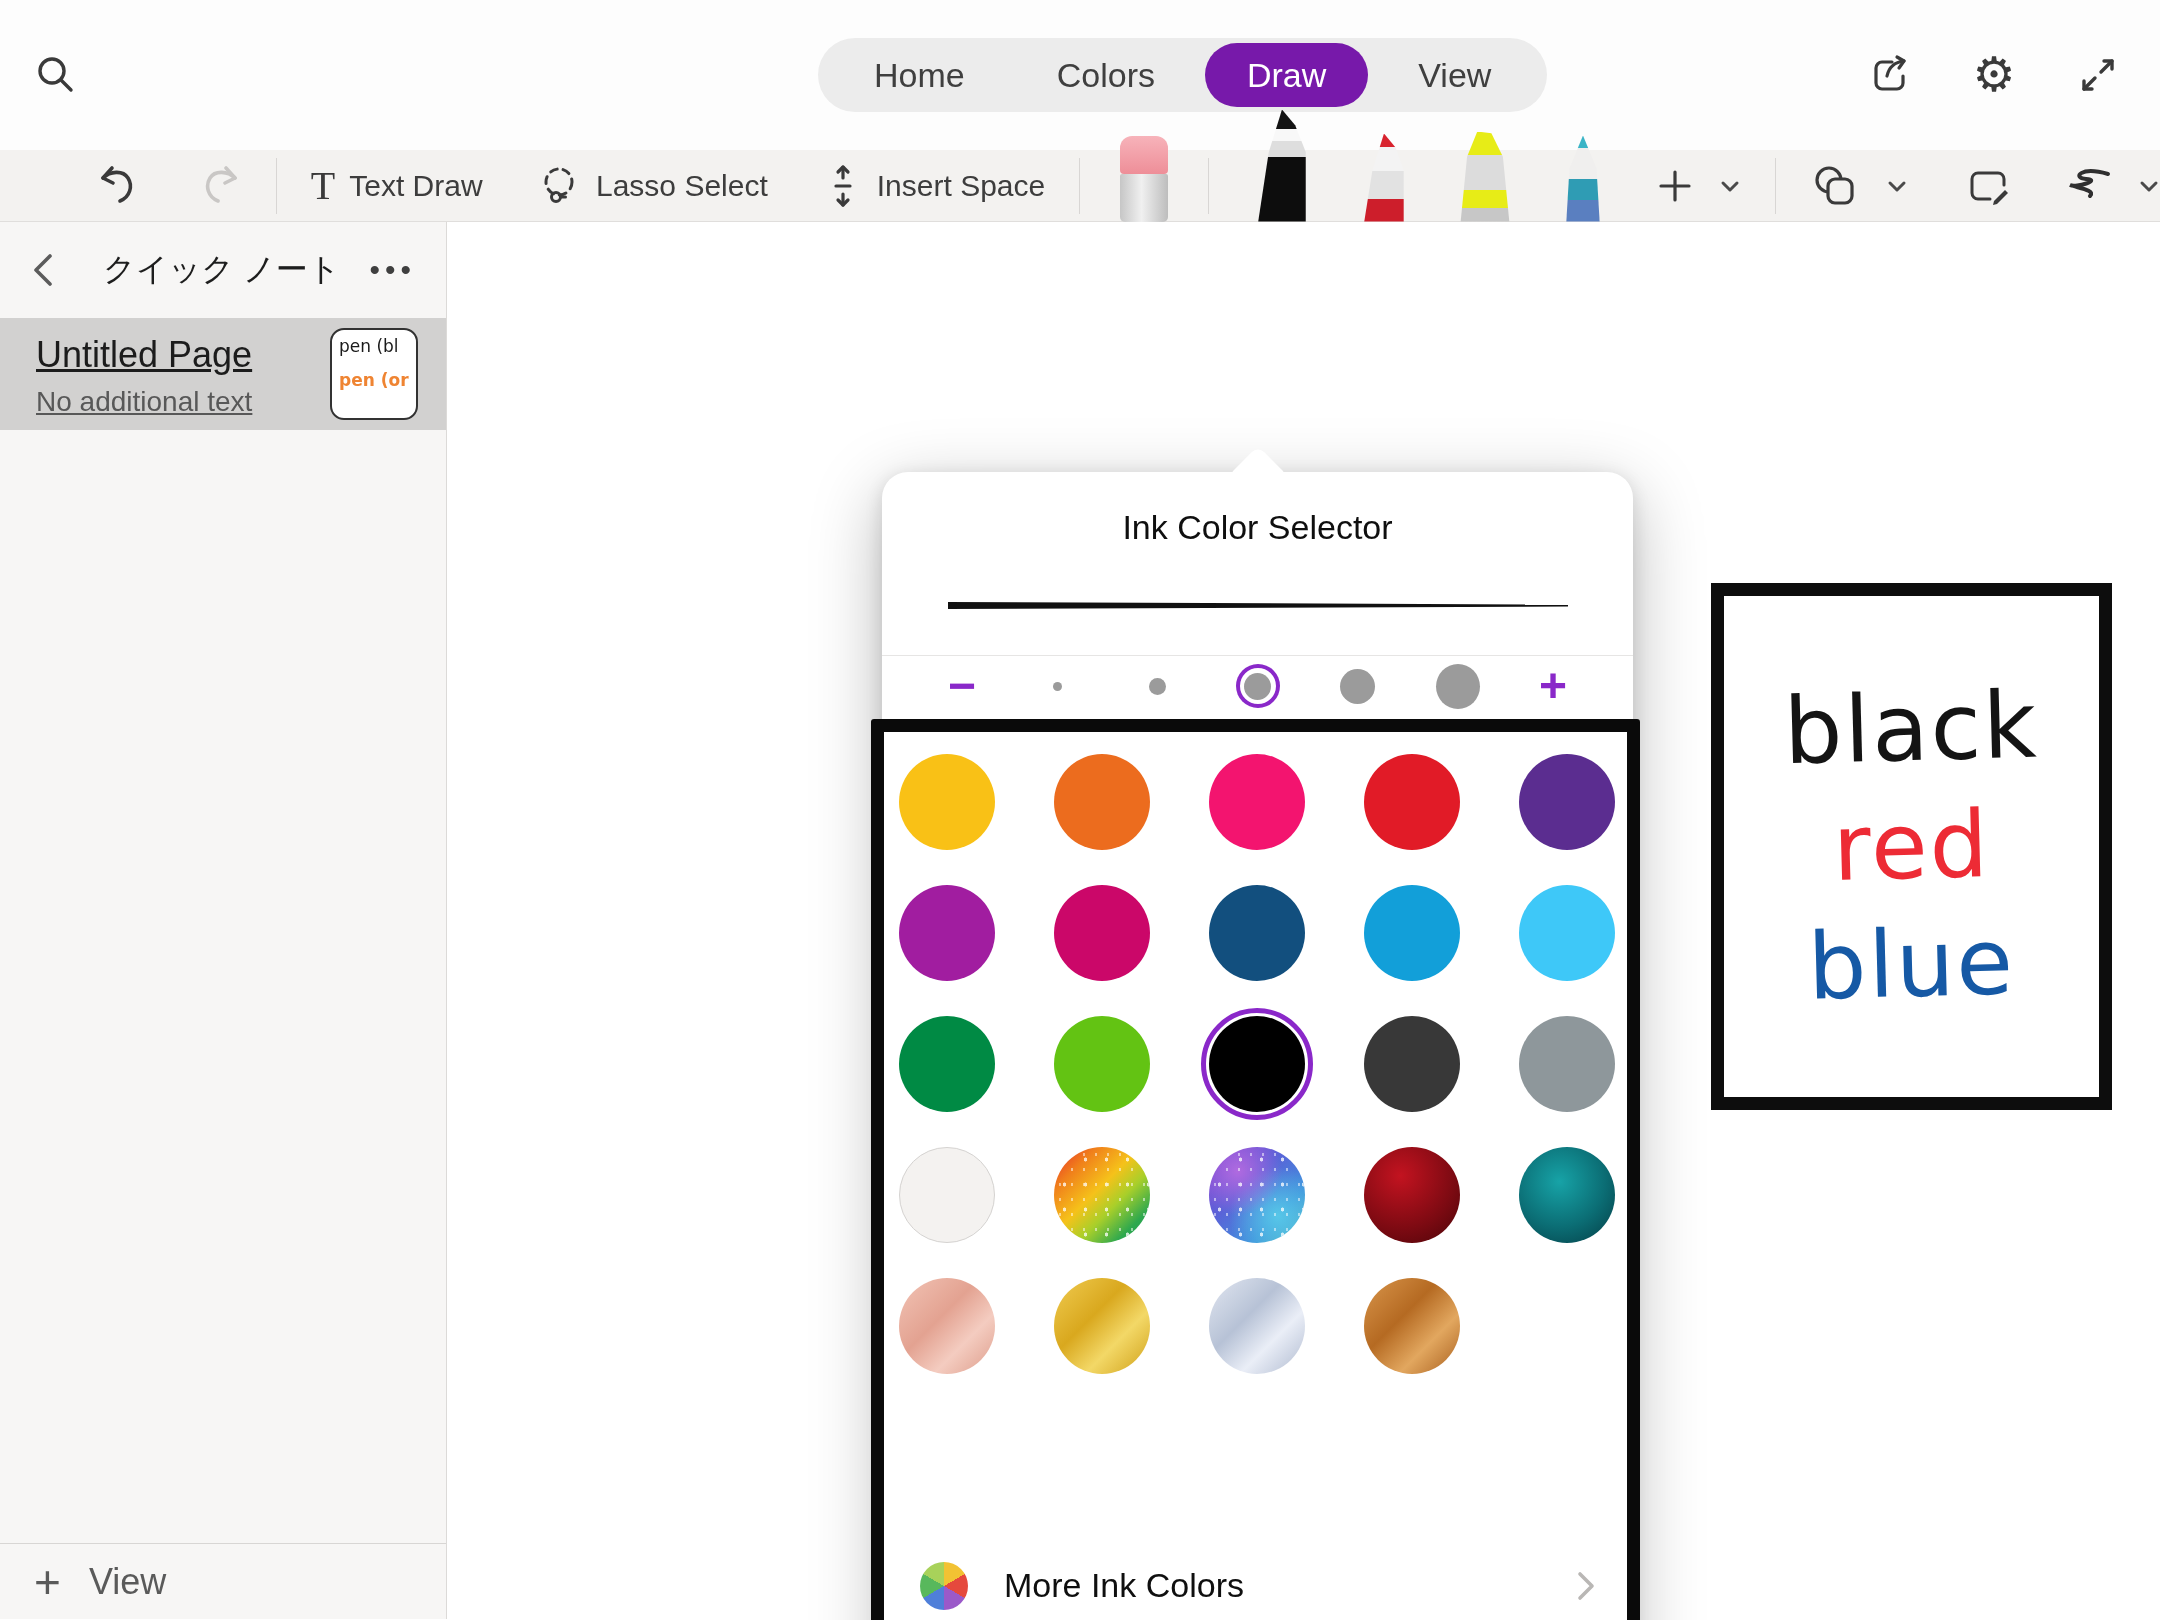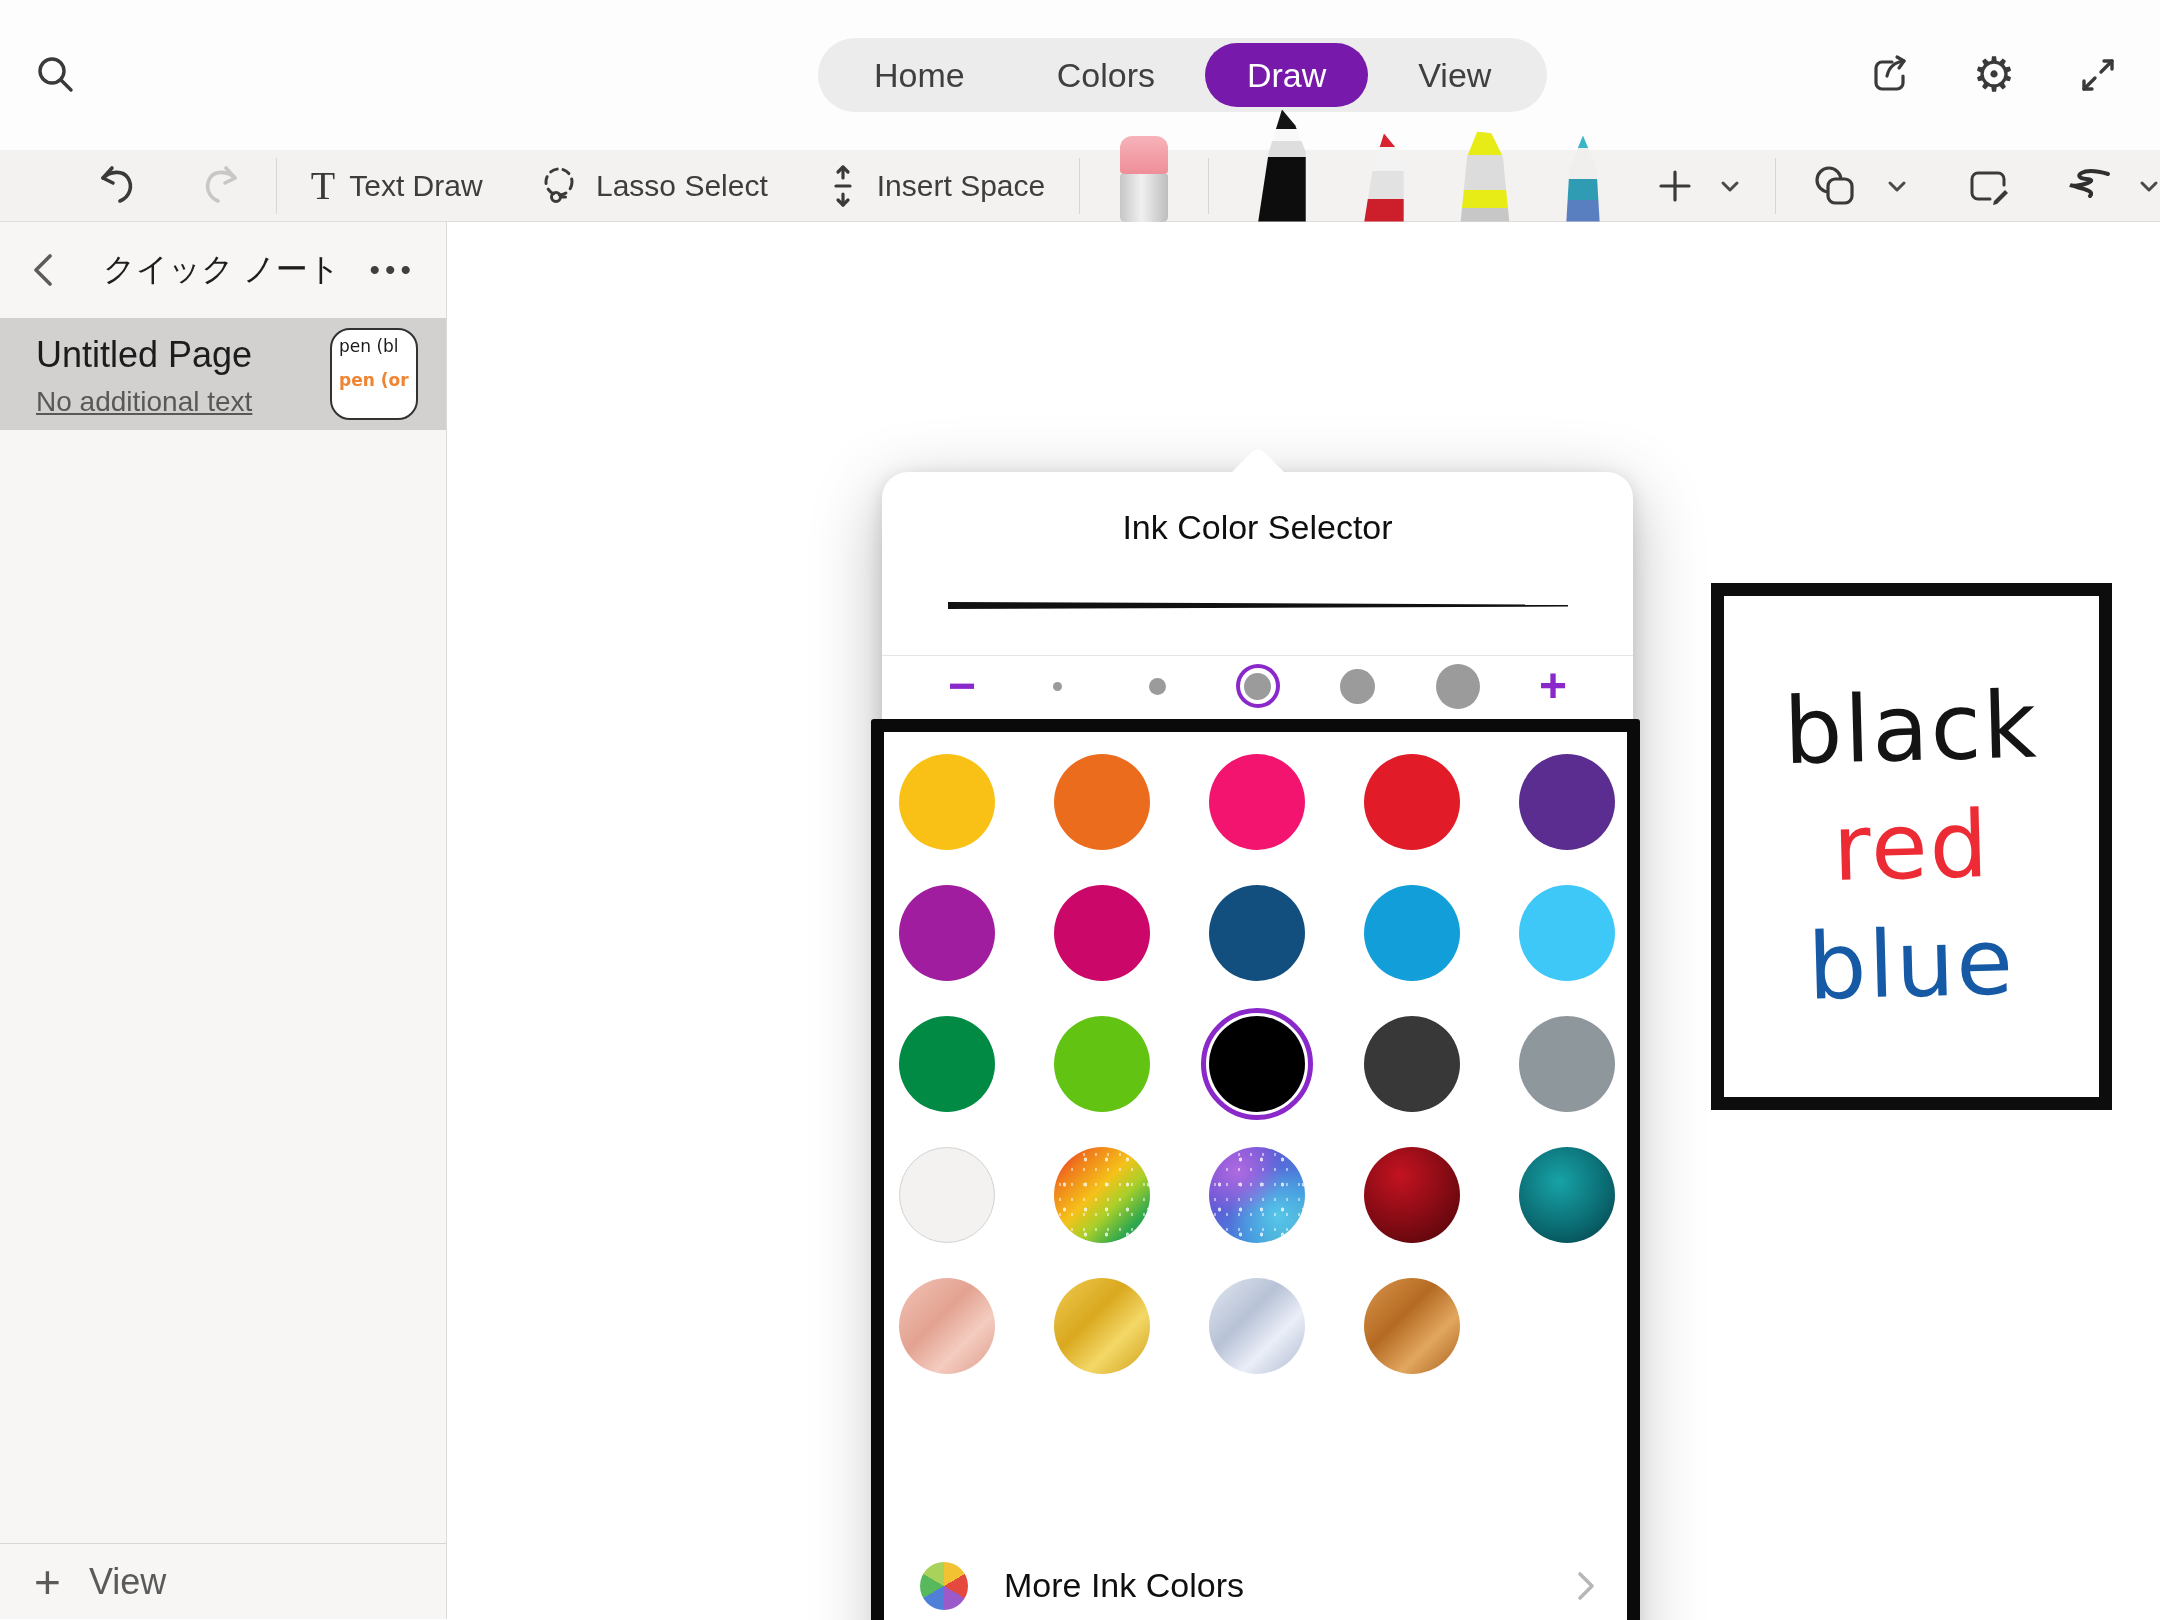--- a/index.html
+++ b/index.html
@@ -67,7 +67,7 @@
   .sb-menu { font-size:30px; letter-spacing:5px; color:#3f3f3f; cursor:pointer; }
   .page-item { height:112px; background:#d2d1d0; position:relative;
     padding:16px 0 0 36px; cursor:pointer; }
-  .page-item .pi-title { font-size:36px; color:#1c1c1c; }
+  .page-item .pi-title { font-size:36px; color:#1c1c1c;text-decoration:underline; }
   .page-item .pi-sub { font-size:28px; color:#585858; margin-top:10px;text-decoration:underline; }
   .page-thumb { position:absolute; right:28px; top:10px; width:88px; height:92px;
     background:#fff; border:2px solid #323232; border-radius:20px;

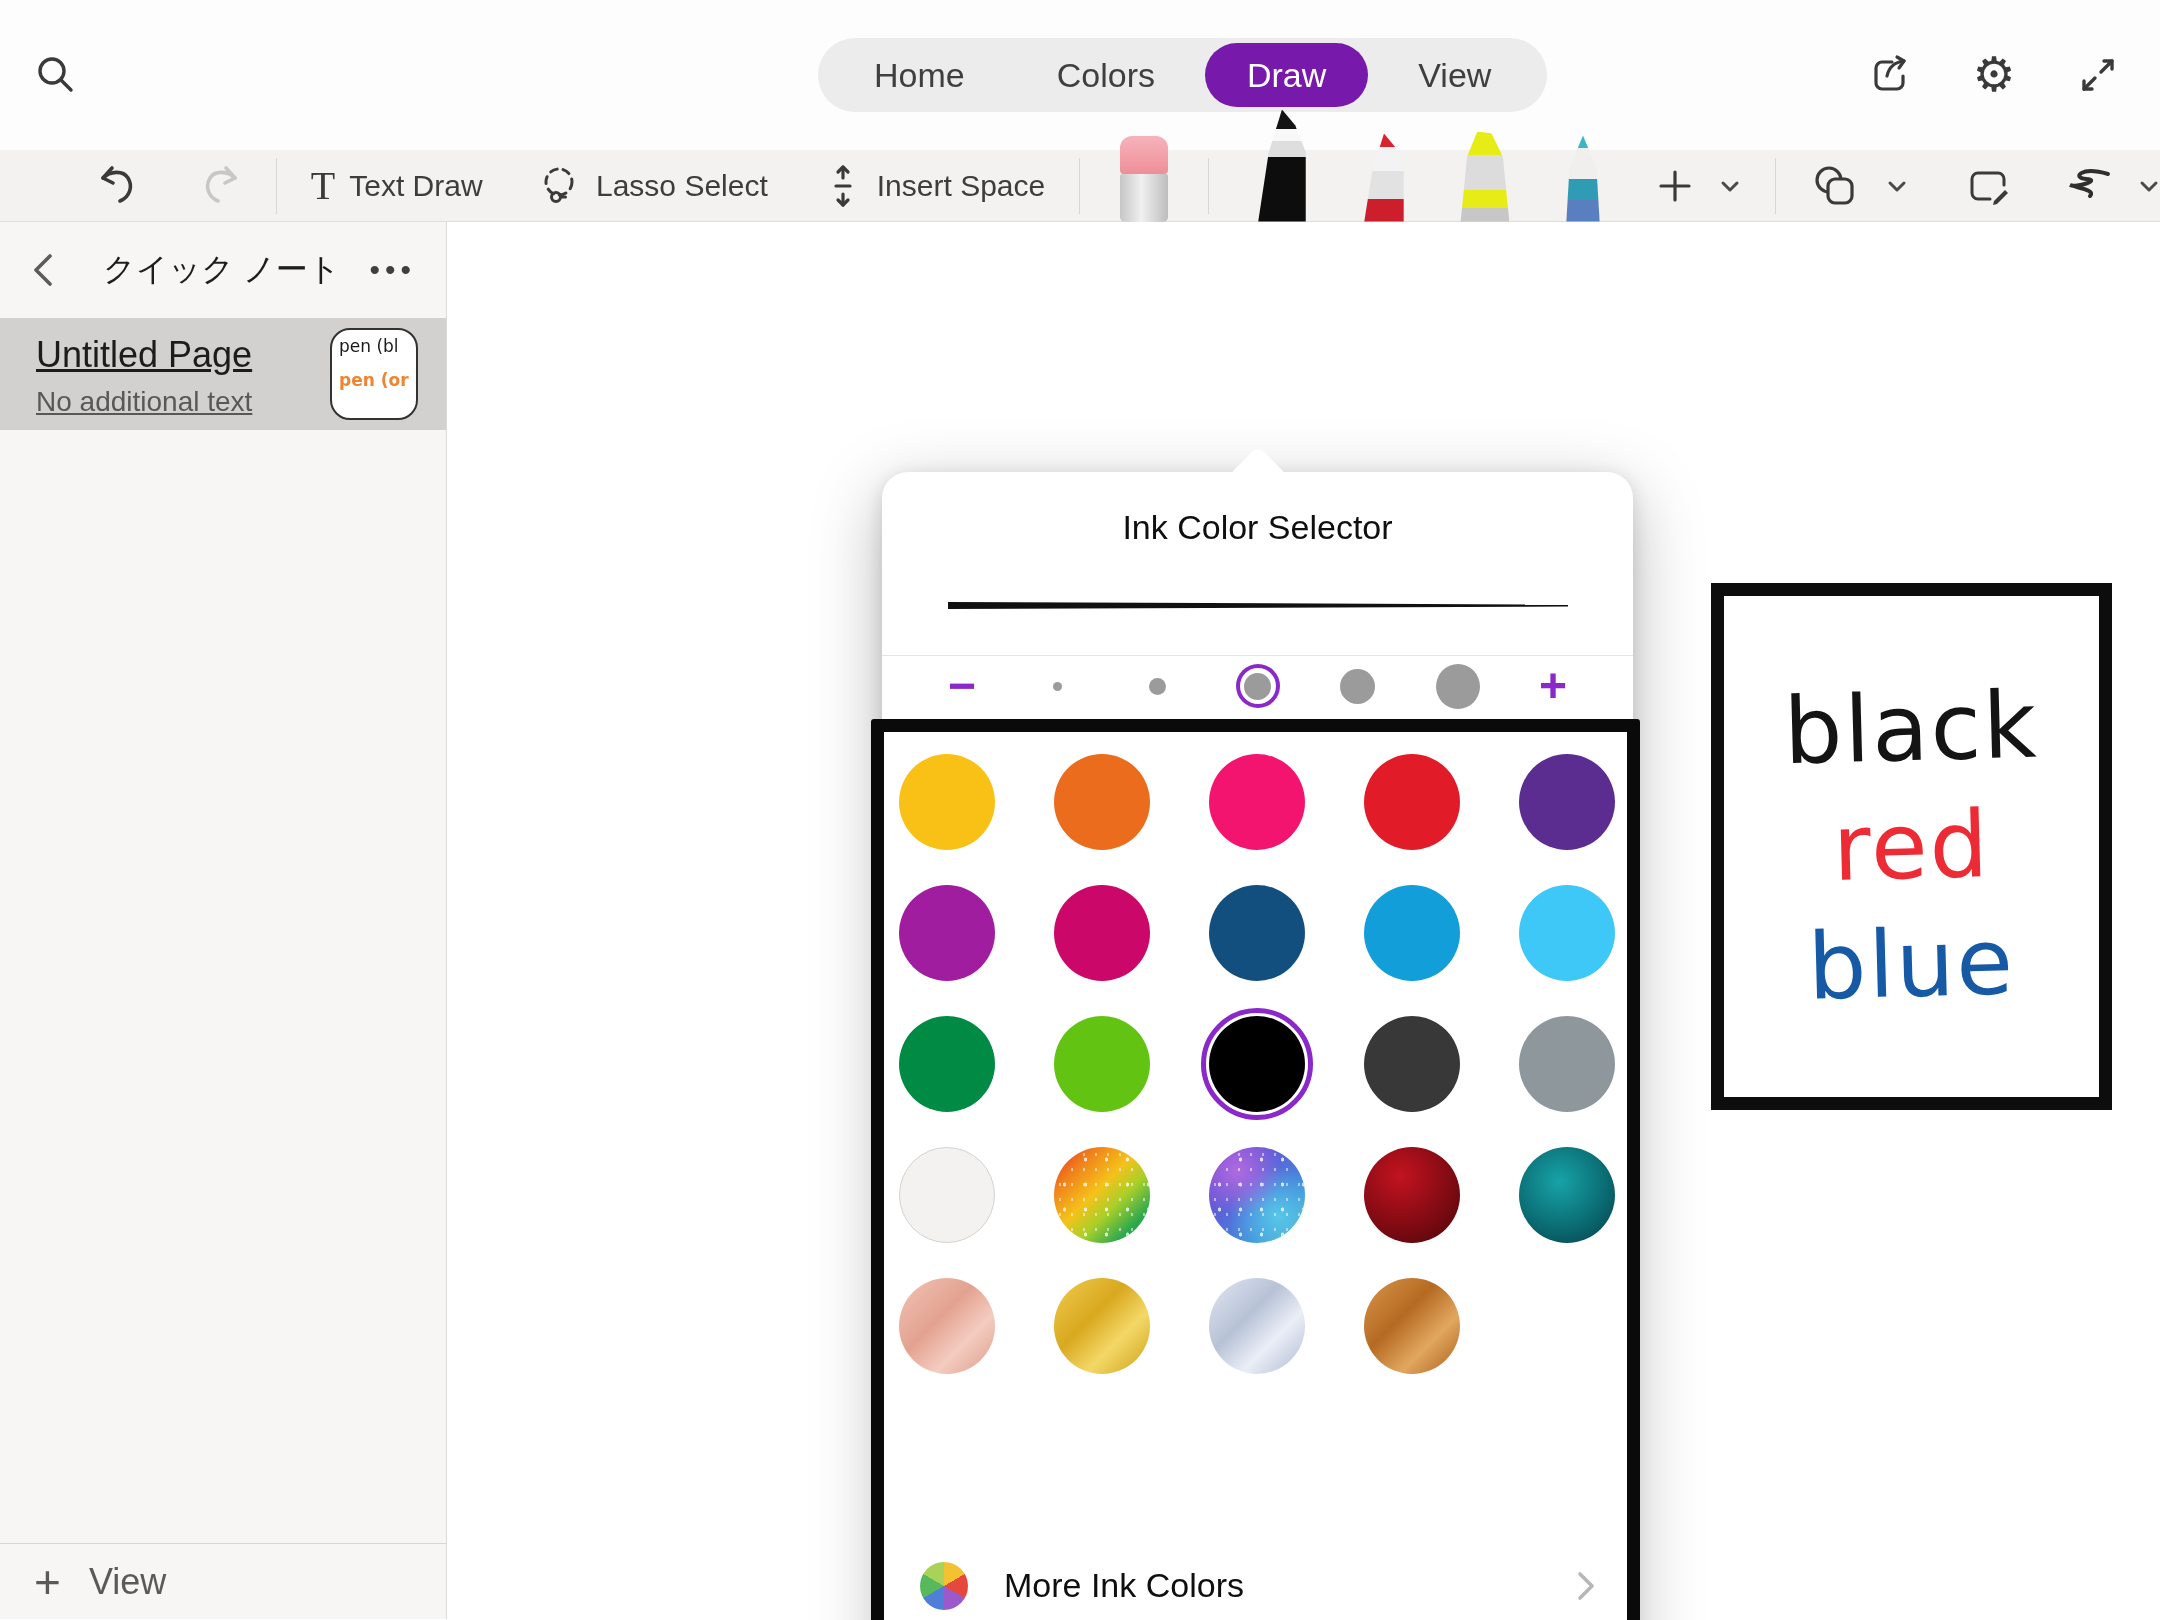--- a/index.html
+++ b/index.html
@@ -70,7 +70,7 @@
   .page-item .pi-title { font-size:36px; color:#1c1c1c;text-decoration:underline; }
   .page-item .pi-sub { font-size:28px; color:#585858; margin-top:10px;text-decoration:underline; }
   .page-thumb { position:absolute; right:28px; top:10px; width:88px; height:92px;
-    background:#fff; border:2px solid #323232; border-radius:20px;
+    background:#fff; border:2px solid #323232; border-radius:14px;
     padding:8px 0 0 7px; overflow:hidden; }
   .thumb-line { font-size:17px; line-height:1.0; white-space:nowrap;
     font-family:"DejaVu Sans", sans-serif; margin-bottom:17px; }

